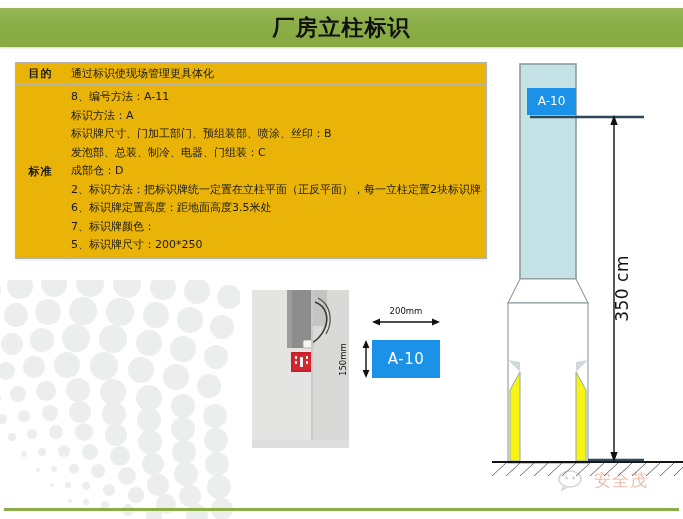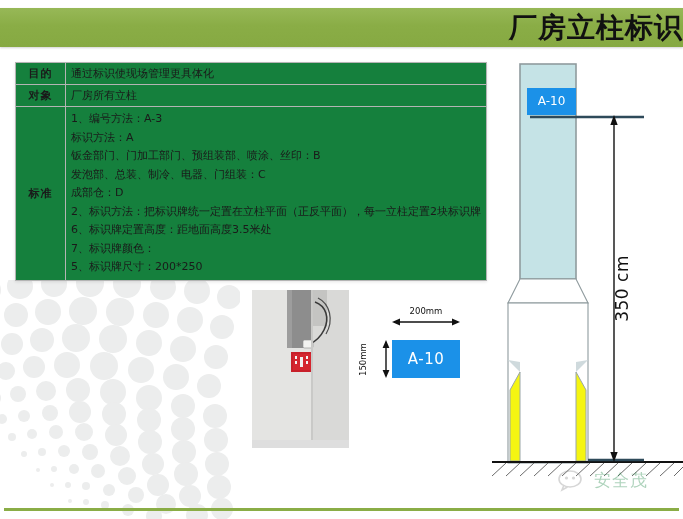--- a/index.html
+++ b/index.html
@@ -41,8 +41,8 @@
     left: 0; top: 8px;
     width: 683px; height: 39px;
     line-height: 39px;
-    text-align: right;
-    font-size: 28px;
+    text-align: center;
+    font-size: 22px;
     font-weight: bold;
     color: #111111;
     letter-spacing: 1px;

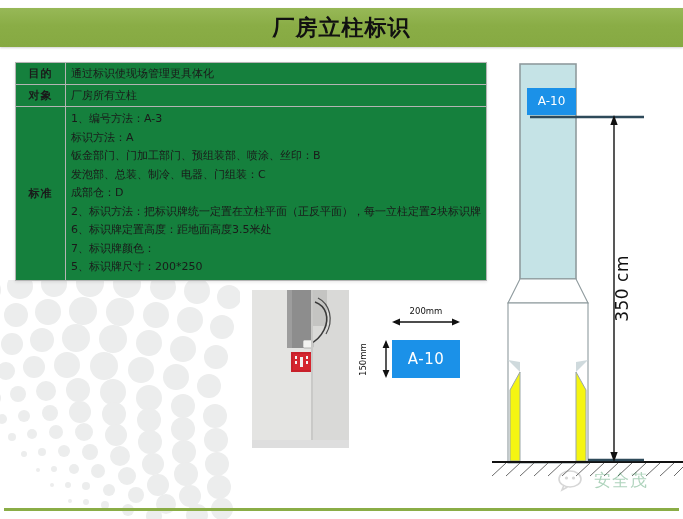--- a/index.html
+++ b/index.html
@@ -63,7 +63,7 @@
     left: 15px; top: 62px;
     width: 472px;
     border-collapse: collapse;
-    background: #15803d;
+    background: #eab308;
     box-shadow: 0 1px 3px rgba(0,0,0,0.10);
   }
   #spec-table td {

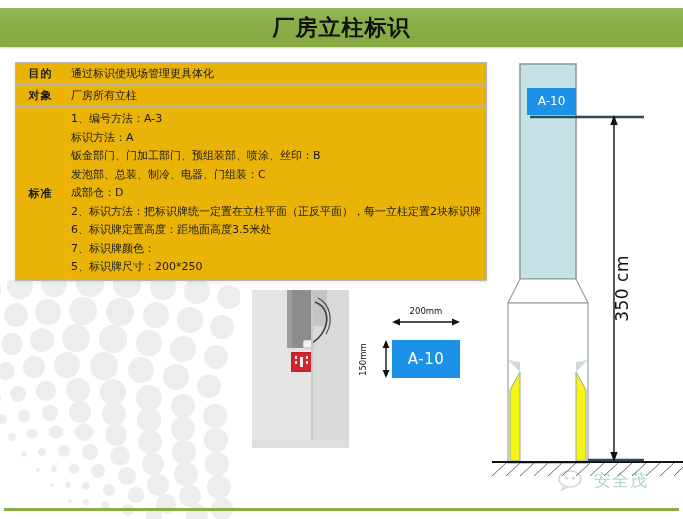--- a/index.html
+++ b/index.html
@@ -292,10 +292,6 @@
         <tr>
       <td class="label-cell">目的</td>
       <td class="value-cell">通过标识使现场管理更具体化</td>
-    </tr>
-    <tr>
-      <td class="label-cell">对象</td>
-      <td class="value-cell">厂房所有立柱</td>
     </tr>
     <tr>
       <td class="label-cell">标准</td>

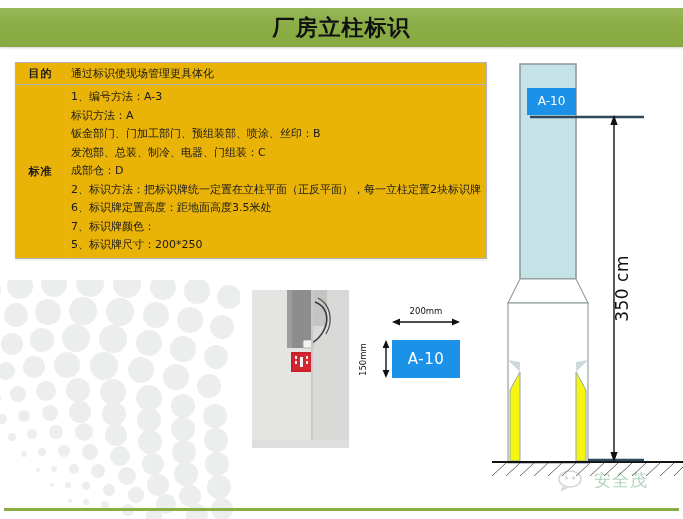--- a/index.html
+++ b/index.html
@@ -296,7 +296,7 @@
     <tr>
       <td class="label-cell">标准</td>
       <td class="value-cell multi">
-        <div class="stdline">1、编号方法：A-3</div>
+        <div class="stdline">8、编号方法：A-11</div>
         <div class="stdline">标识方法：A</div>
         <div class="stdline">钣金部门、门加工部门、预组装部、喷涂、丝印：B</div>
         <div class="stdline">发泡部、总装、制冷、电器、门组装：C</div>

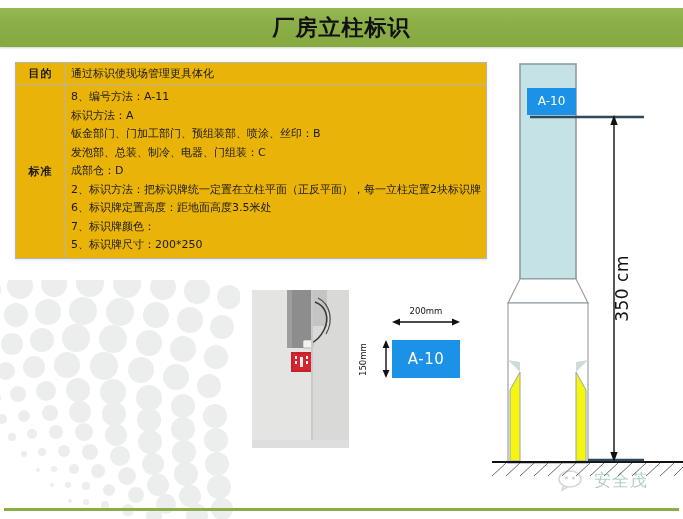--- a/index.html
+++ b/index.html
@@ -298,7 +298,7 @@
       <td class="value-cell multi">
         <div class="stdline">8、编号方法：A-11</div>
         <div class="stdline">标识方法：A</div>
-        <div class="stdline">钣金部门、门加工部门、预组装部、喷涂、丝印：B</div>
+        <div class="stdline">标识牌尺寸、门加工部门、预组装部、喷涂、丝印：B</div>
         <div class="stdline">发泡部、总装、制冷、电器、门组装：C</div>
         <div class="stdline">成部仓：D</div>
         <div class="stdline">2、标识方法：把标识牌统一定置在立柱平面（正反平面），每一立柱定置2块标识牌</div>

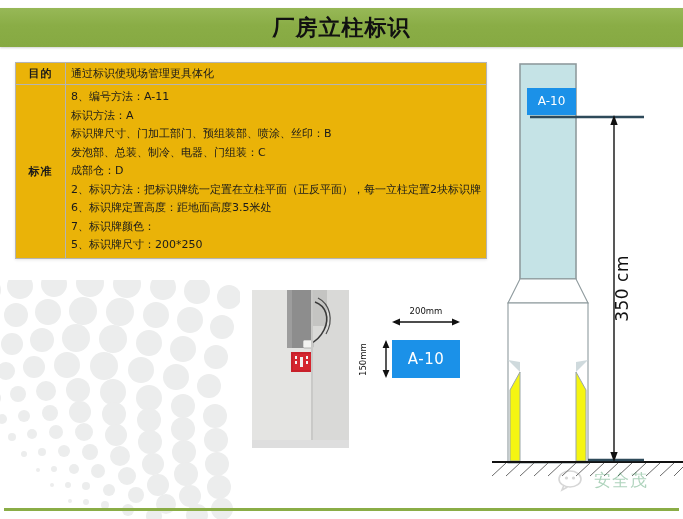--- a/index.html
+++ b/index.html
@@ -104,7 +104,7 @@
   
   #sign-sample {
     position: absolute;
-    left: 360px; top: 300px;
+    left: 340px; top: 300px;
     width: 130px; height: 110px;
   }
   .sign-box {

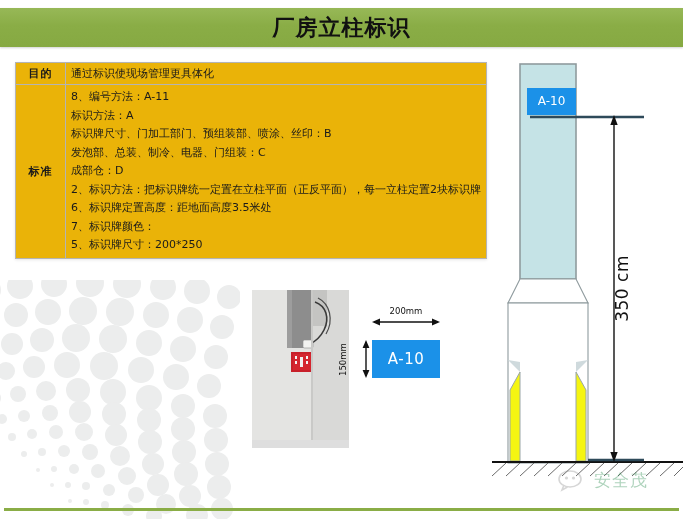--- a/index.html
+++ b/index.html
@@ -175,7 +175,7 @@
     position: absolute;
     left: 36px; top: 1px;
     font-size: 17px;
-    color: #15803d;
+    color: #c2410c;
     letter-spacing: 1px;
     font-family: "DejaVu Serif", "Liberation Serif", serif;
   }

